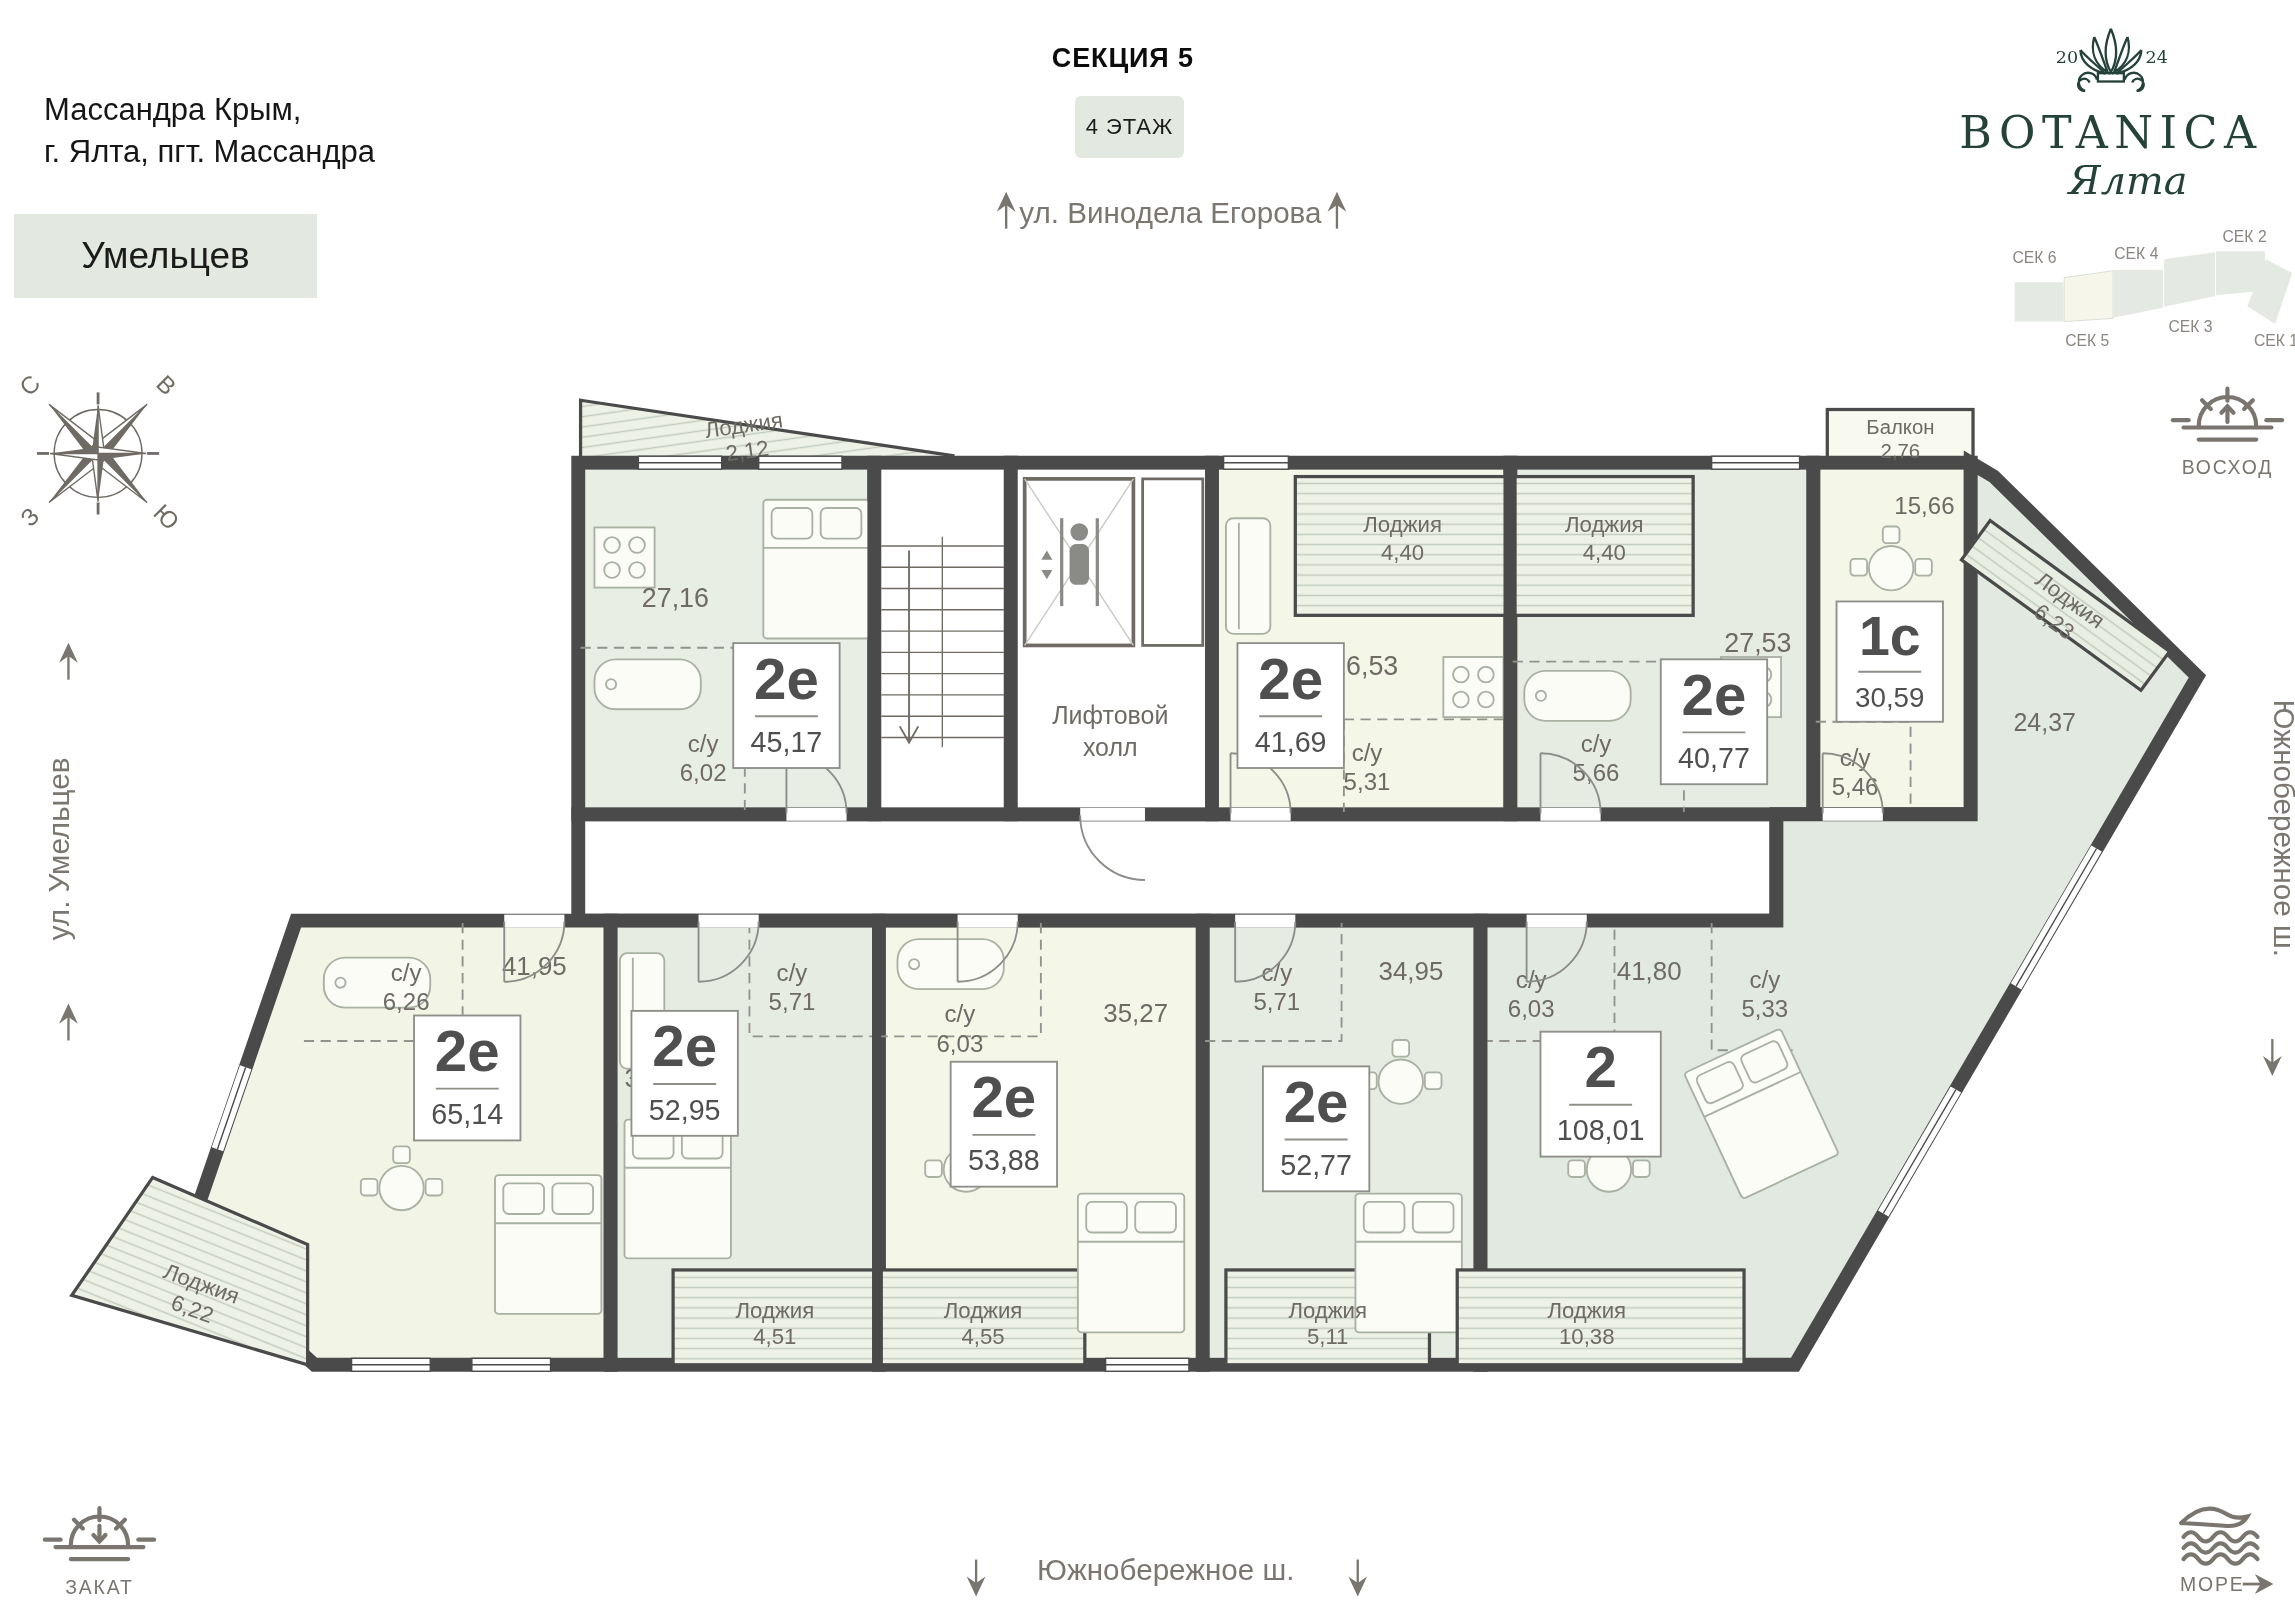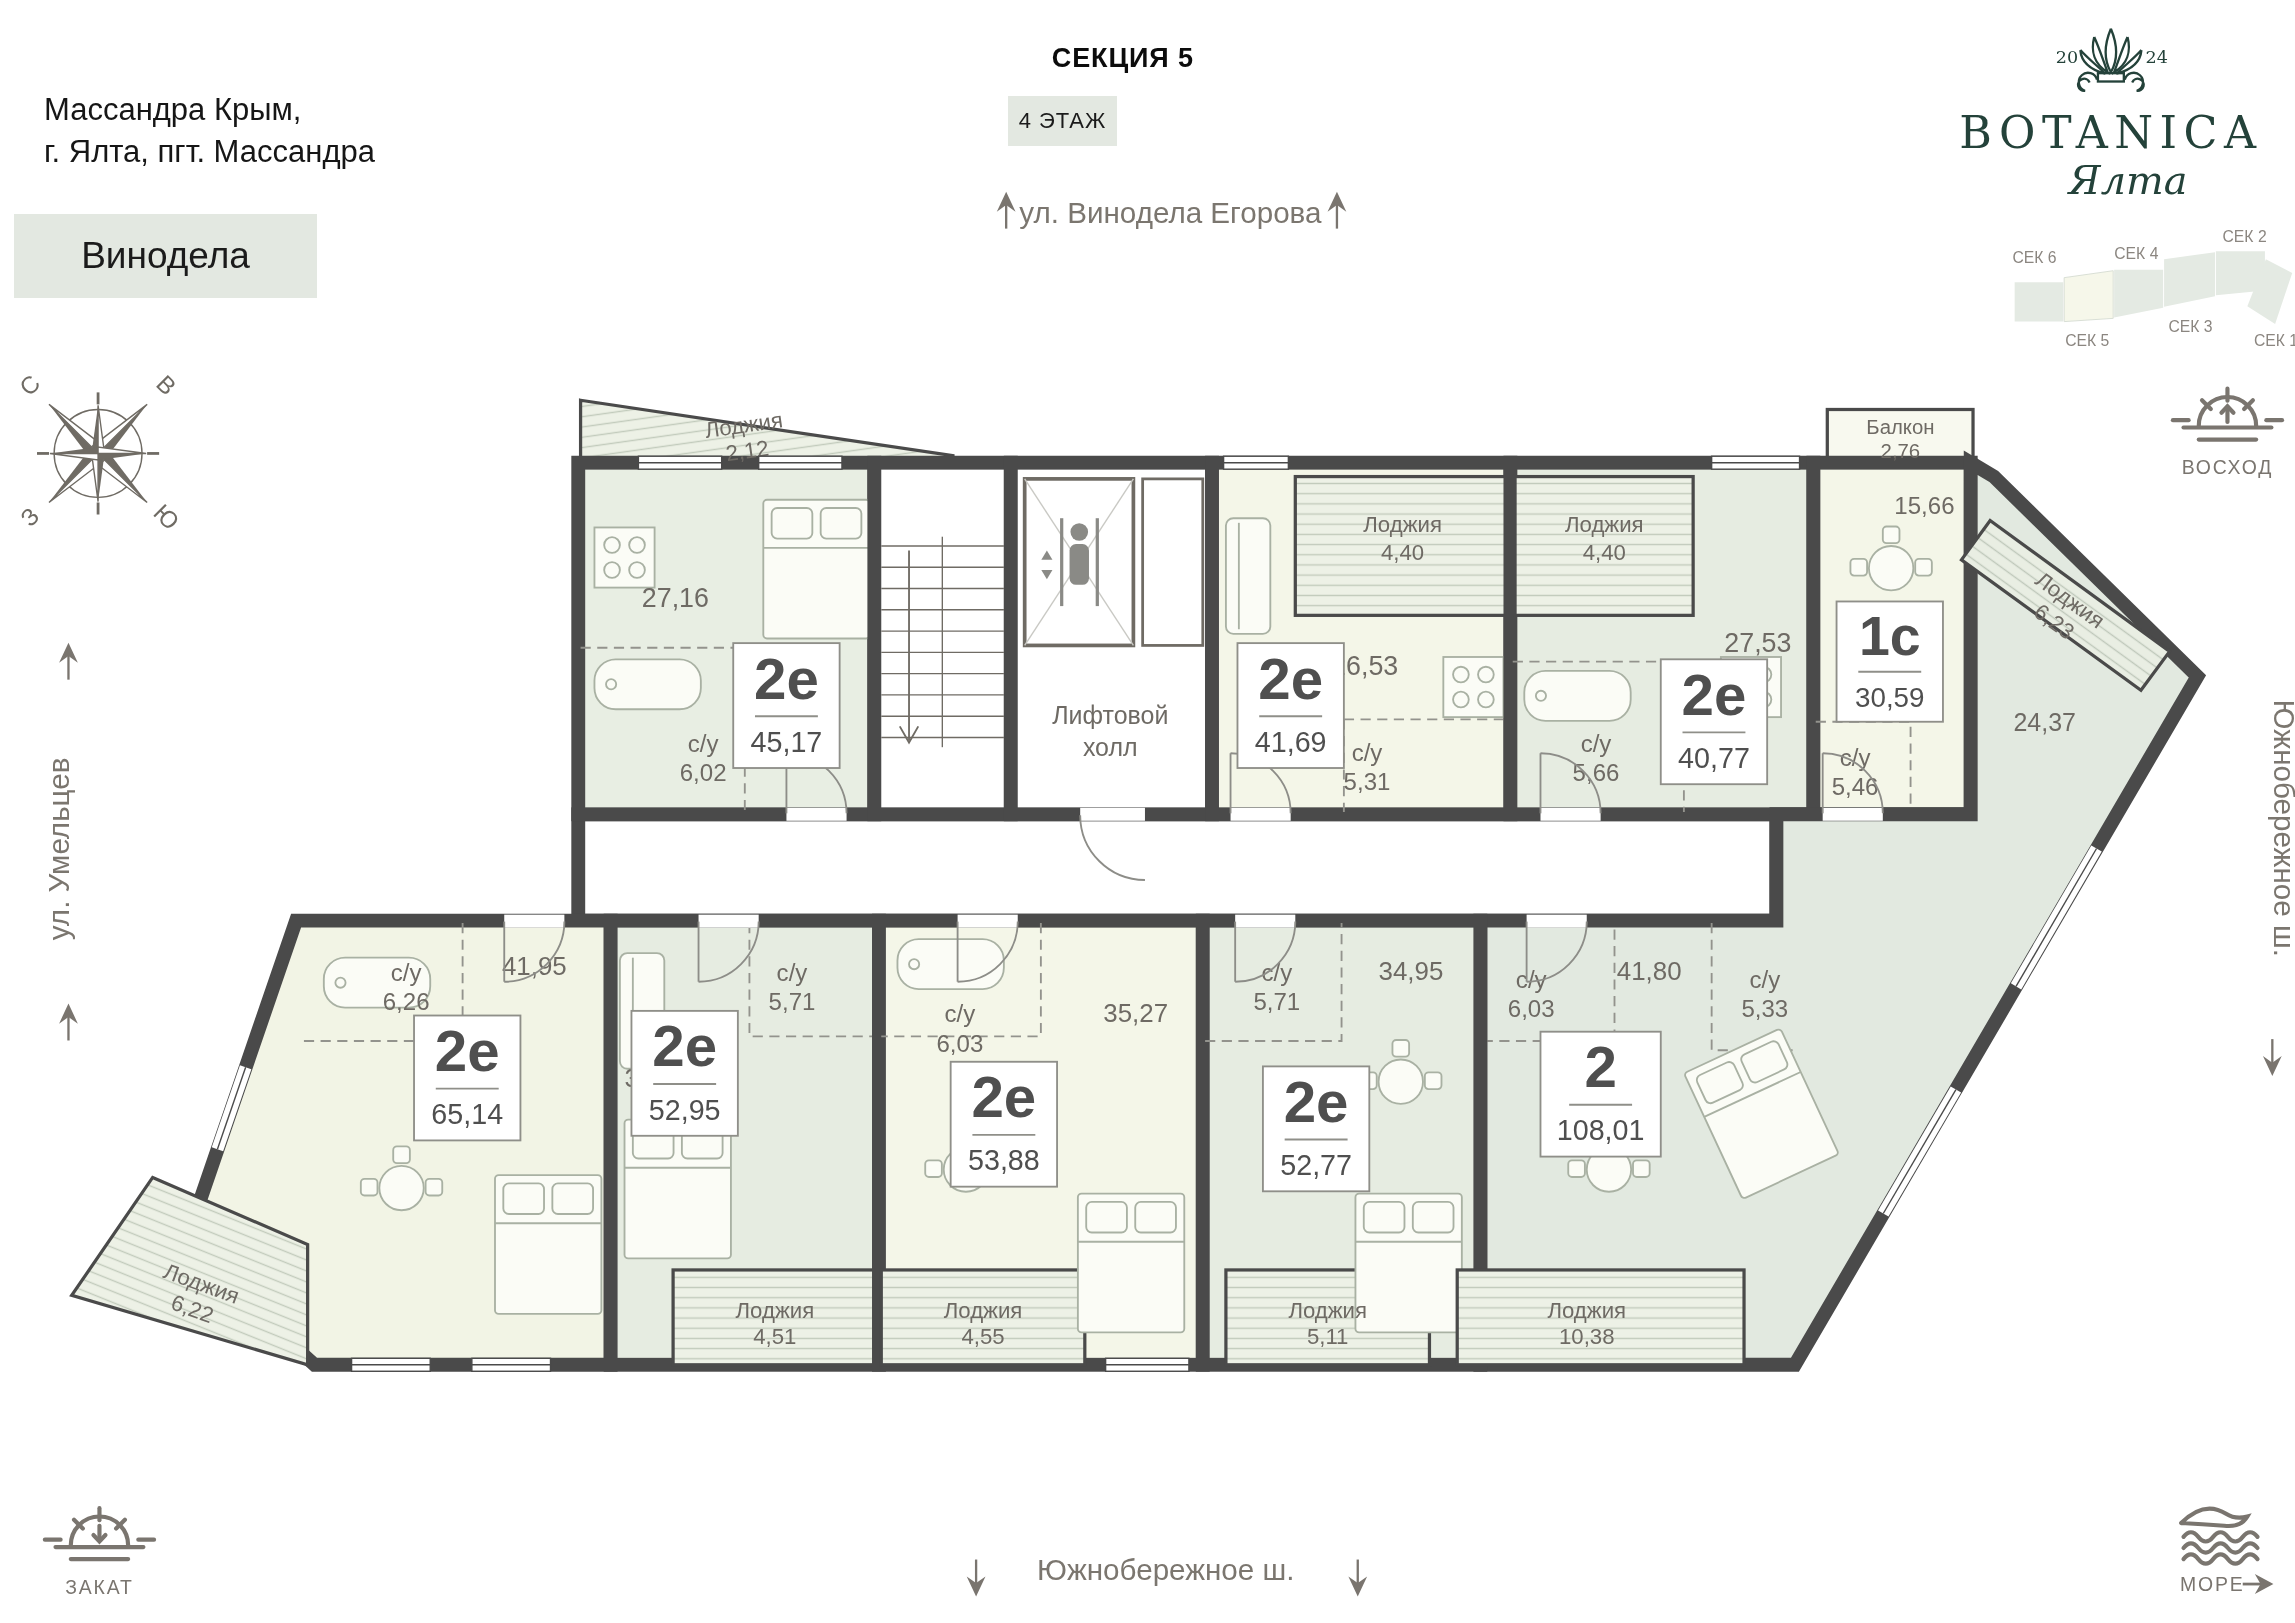--- a/index.html
+++ b/index.html
@@ -11,7 +11,7 @@
   .badge{background:#e3e8e1;color:#1b1b1b;display:flex;align-items:center;justify-content:center;}
   .kvartiry{left:14px;top:214px;width:303px;height:84px;font-size:37px;font-weight:300;}
   .section-title{left:986px;top:43px;width:208px;text-align:right;font-size:27px;font-weight:bold;color:#0c0c0c;letter-spacing:0.9px;}
-  .floor-badge{left:1008px;top:96px;width:109px;height:50px;font-size:22px;font-weight:400;letter-spacing:0.9px;}
+  .floor-badge{left:1075px;top:96px;width:109px;height:62px;font-size:22px;font-weight:400;letter-spacing:0.9px;border-radius:6px;}
   svg text{font-family:"Liberation Sans",sans-serif;}
   .plan-label{fill:#6e6a64;}
   .street{fill:#7b766f;font-size:64px;}

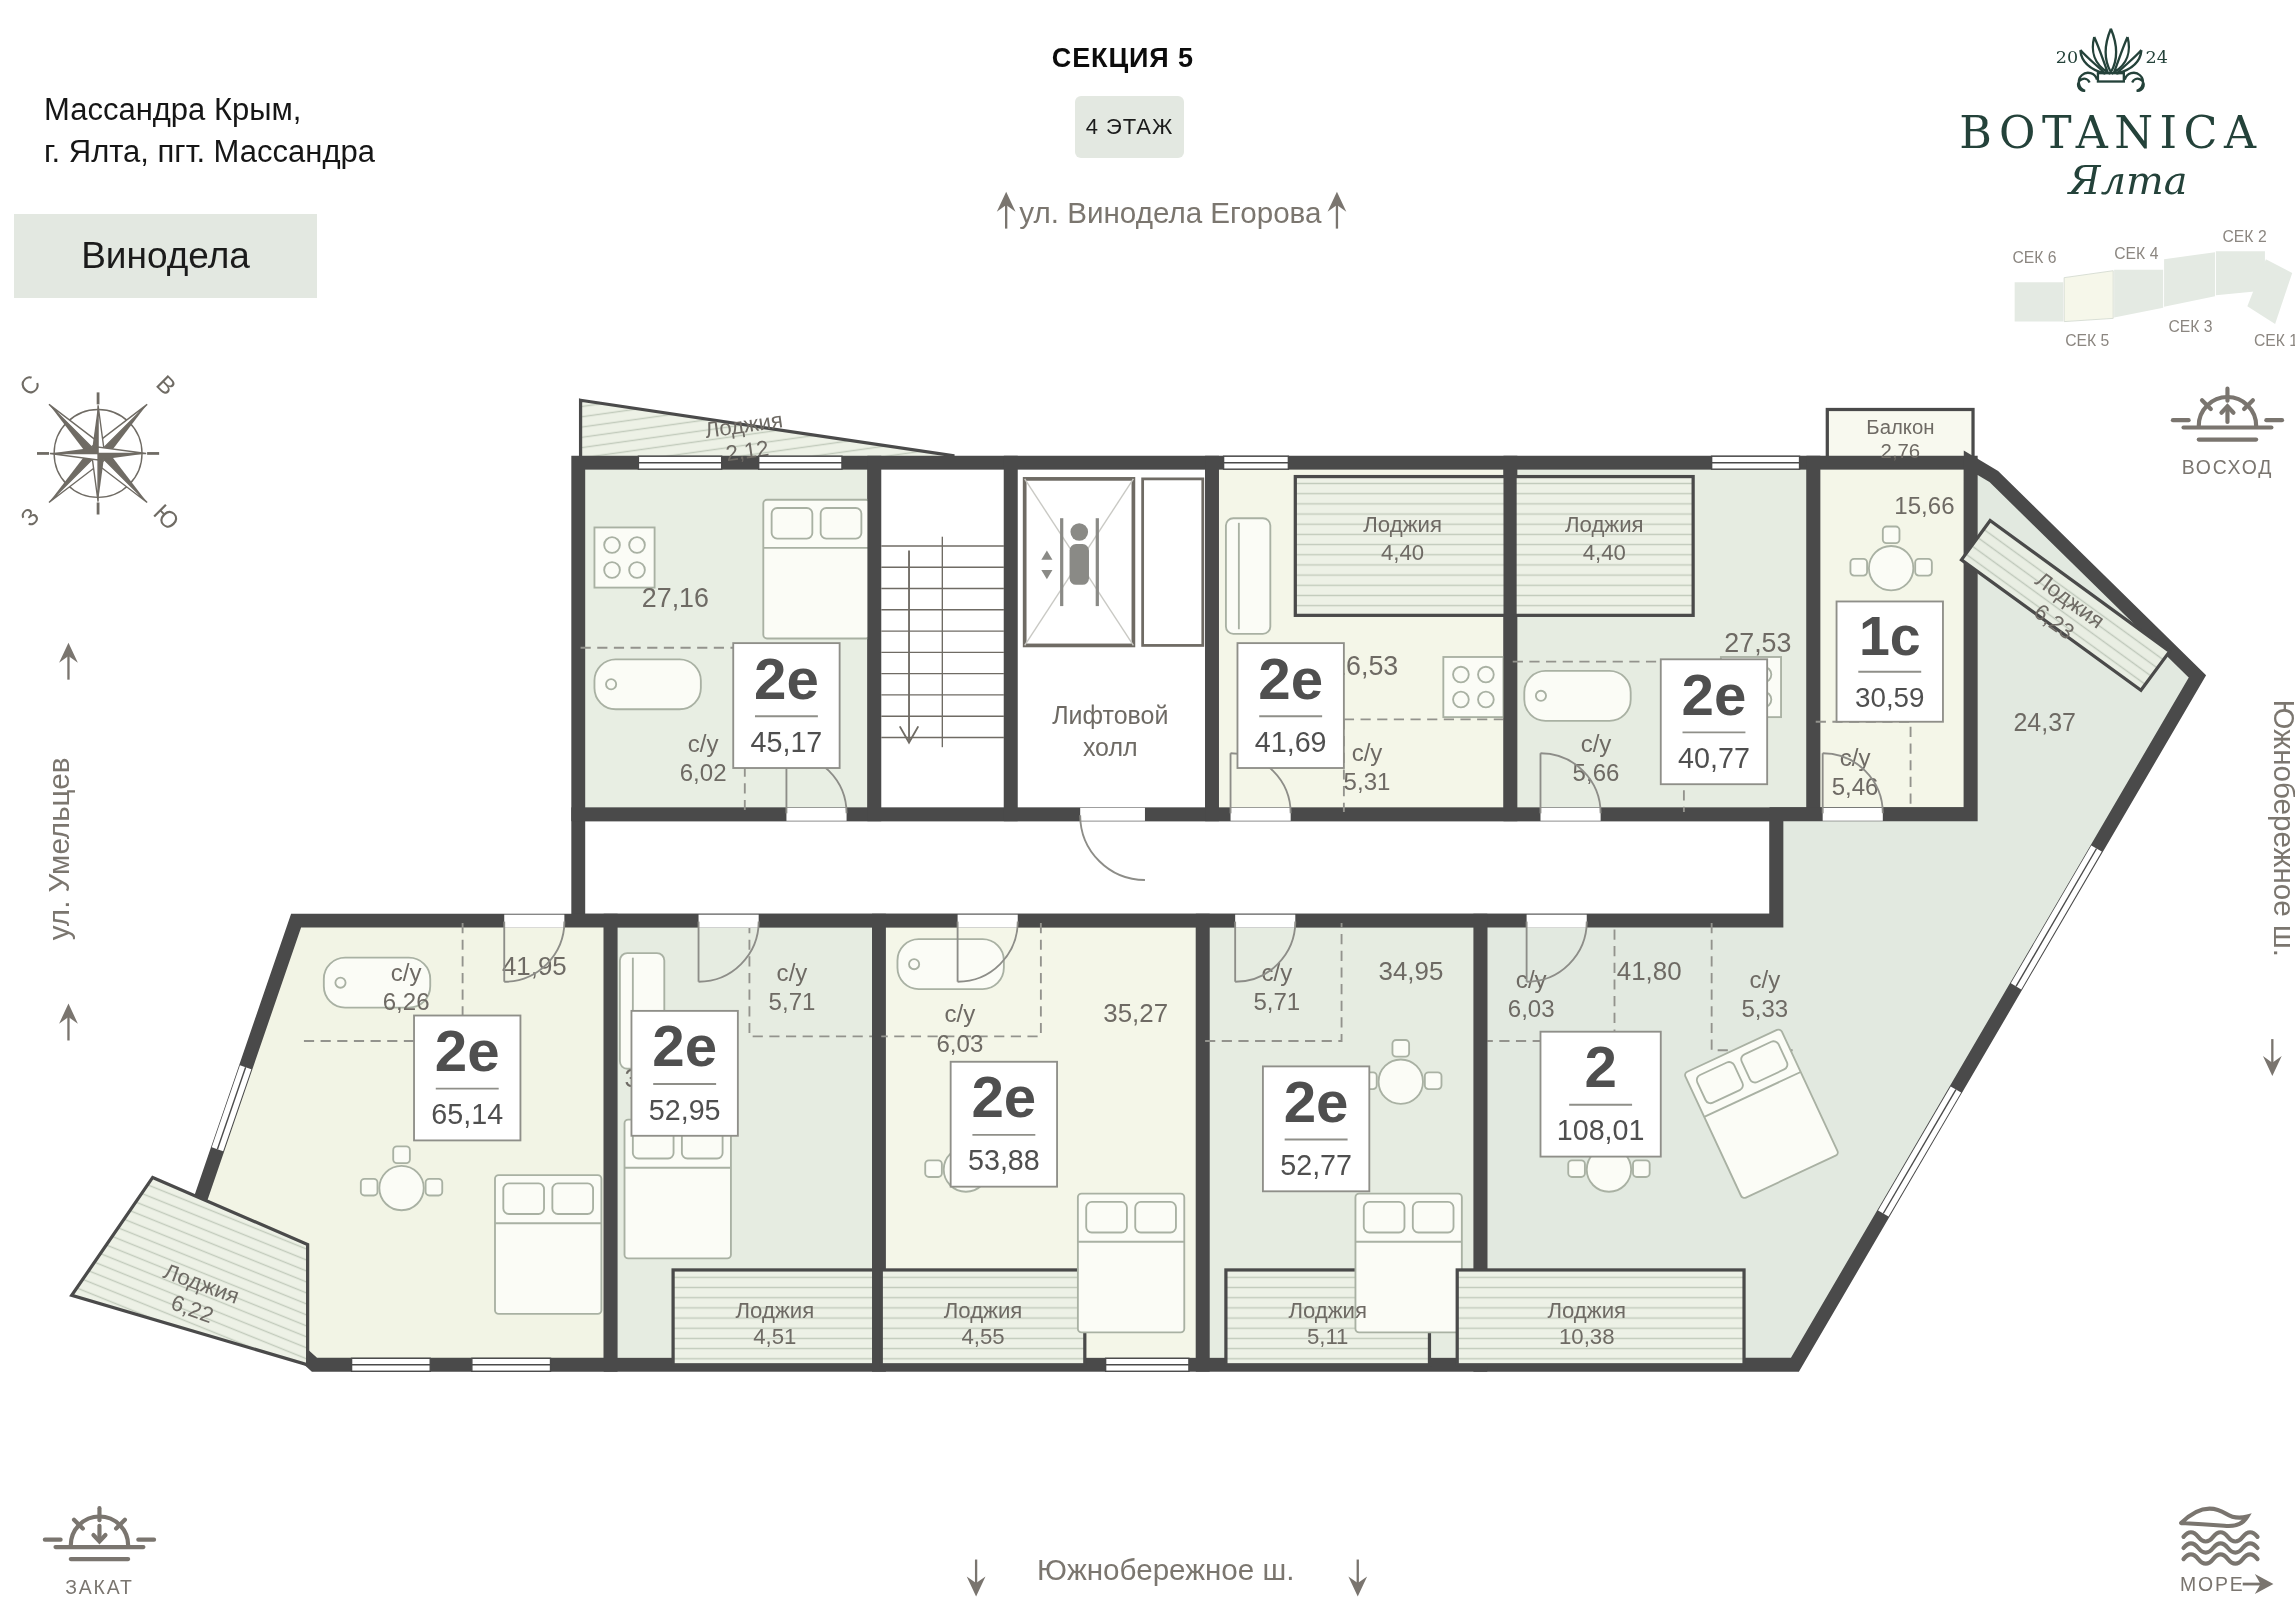--- a/index.html
+++ b/index.html
@@ -24,7 +24,7 @@
 
   <div class="abs addr" style="left:44px;top:88px;">Массандра Крым,</div>
   <div class="abs addr" style="left:44px;top:130px;">г. Ялта, пгт. Массандра</div>
-  <div class="abs badge kvartiry">Винодела</div>
+  <div class="abs badge kvartiry">Умельцев</div>
   <div class="abs section-title">СЕКЦИЯ 5</div>
   <div class="abs badge floor-badge">4 ЭТАЖ</div>
 

